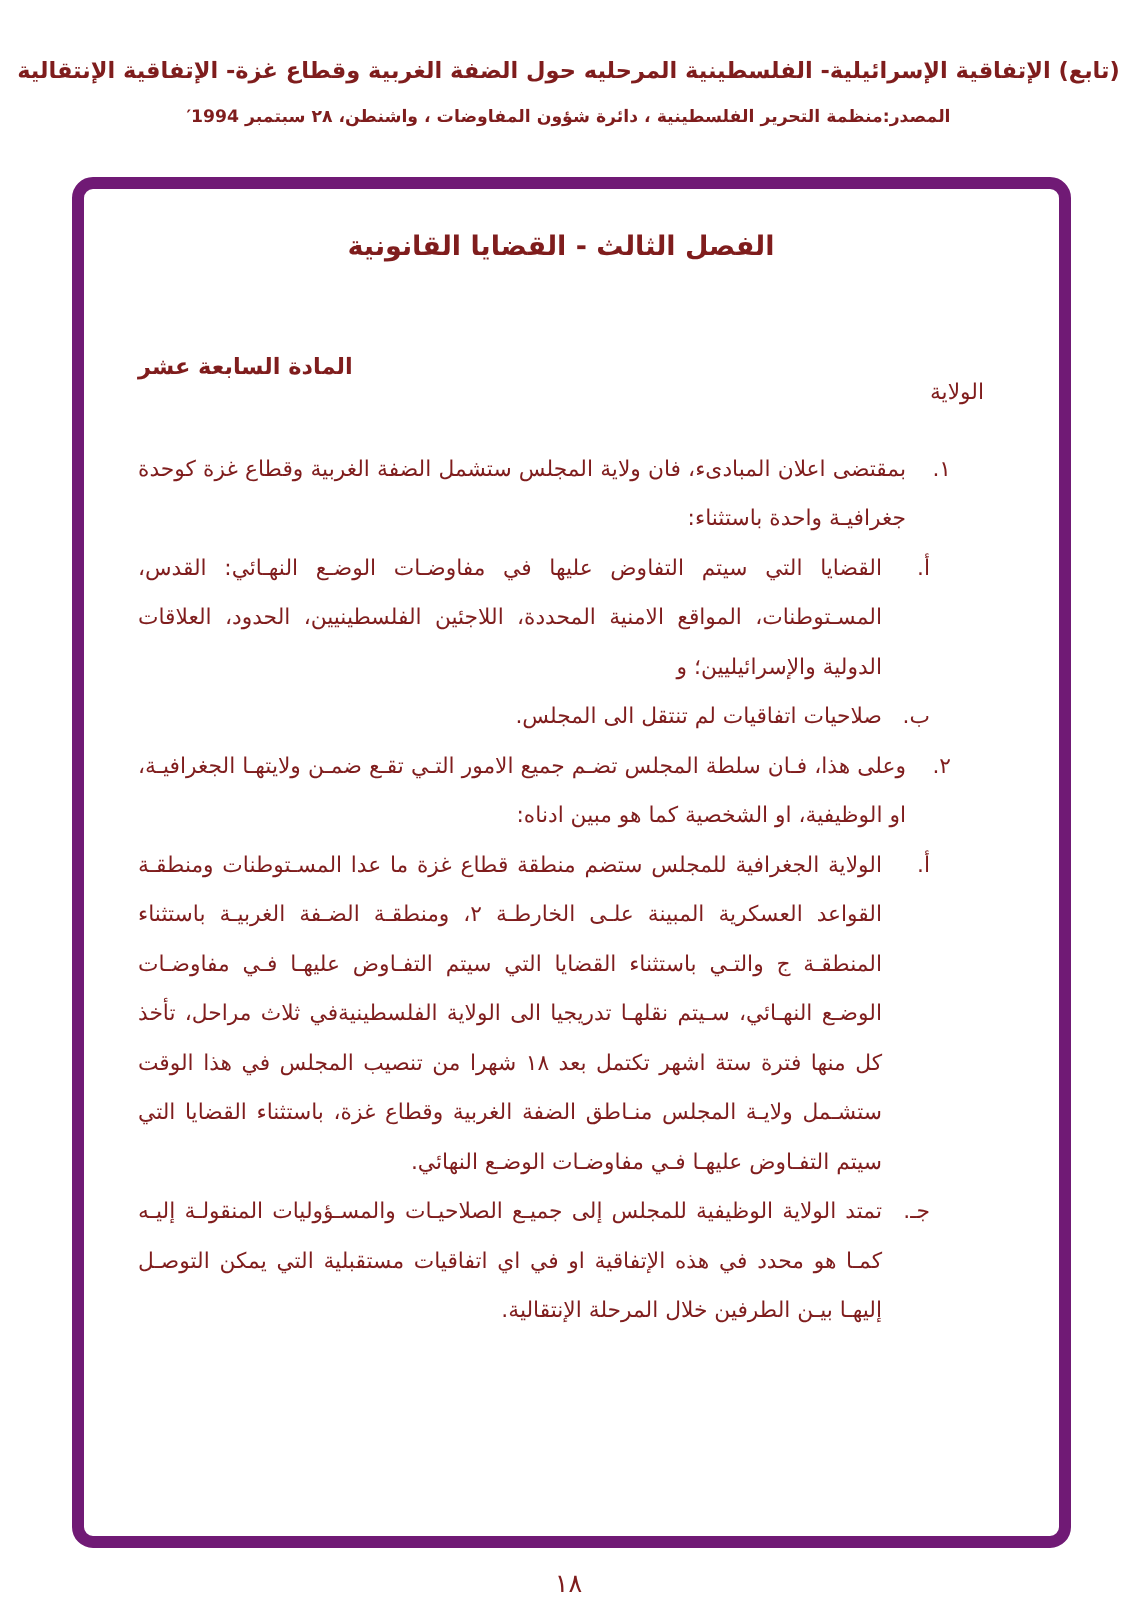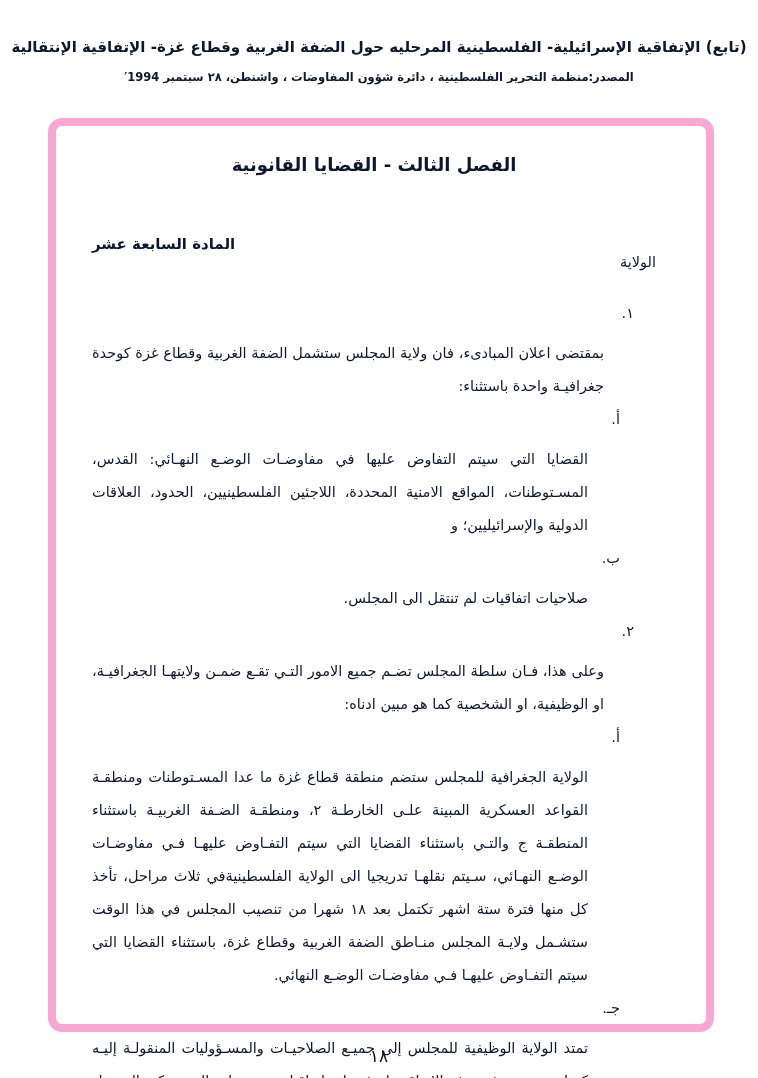--- a/index.html
+++ b/index.html
@@ -9,7 +9,7 @@
     height: 1078px;
     background: #ffffff;
     font-family: "DejaVu Sans", sans-serif;
-    color: #0f172a;
+    color: #7f1d1d;
     overflow: hidden;
   }
   .doc-header {

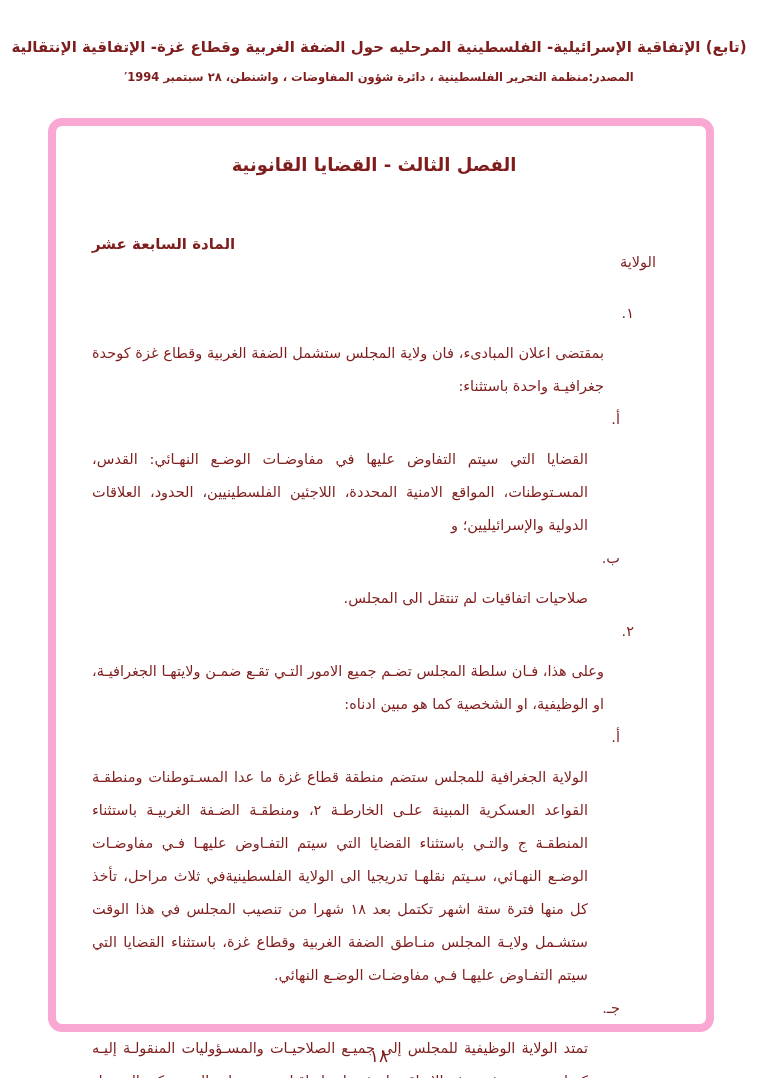--- a/index.html
+++ b/index.html
@@ -36,7 +36,7 @@
     width: 666px;
     height: 914px;
     box-sizing: border-box;
-    border: 8px solid #f9a8d4;
+    border: 8px solid #701a75;
     border-radius: 14px;
     background: #ffffff;
   }

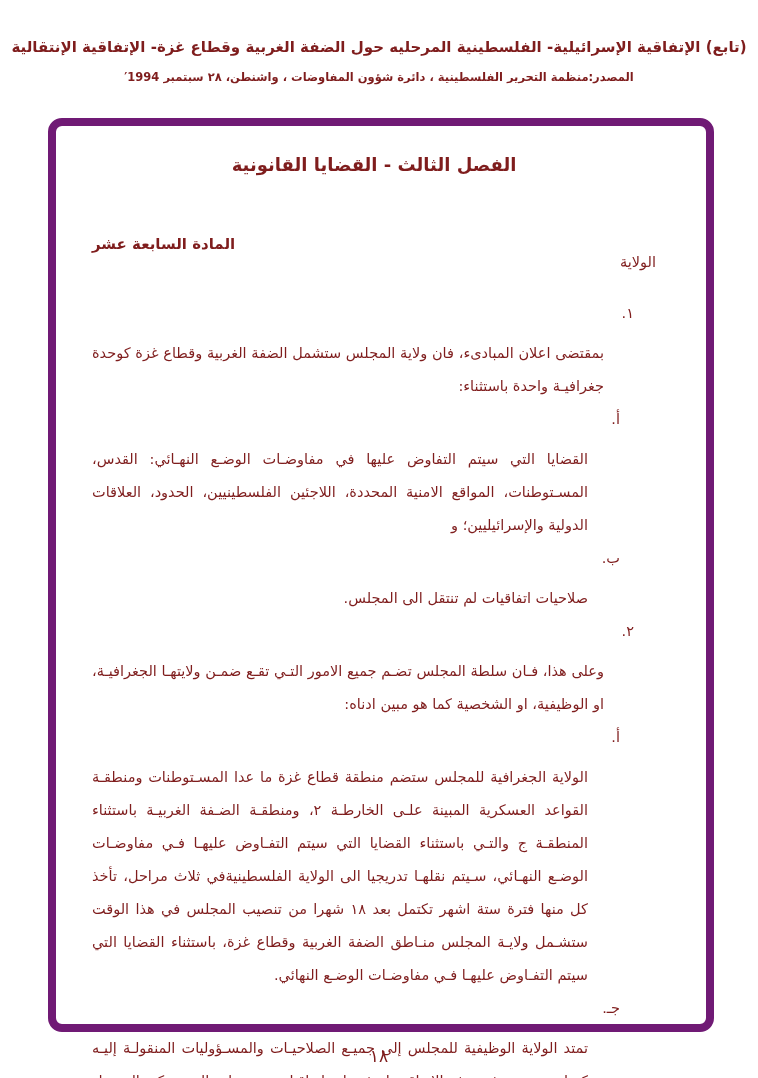--- a/index.html
+++ b/index.html
@@ -81,7 +81,6 @@
     flex: 1;
     text-align: justify;
     text-align-last: right;
-    margin-top: 40px;
   }
   .para.indent { padding-right: 14px; }
   .para.indent .marker { flex: 0 0 32px; }

